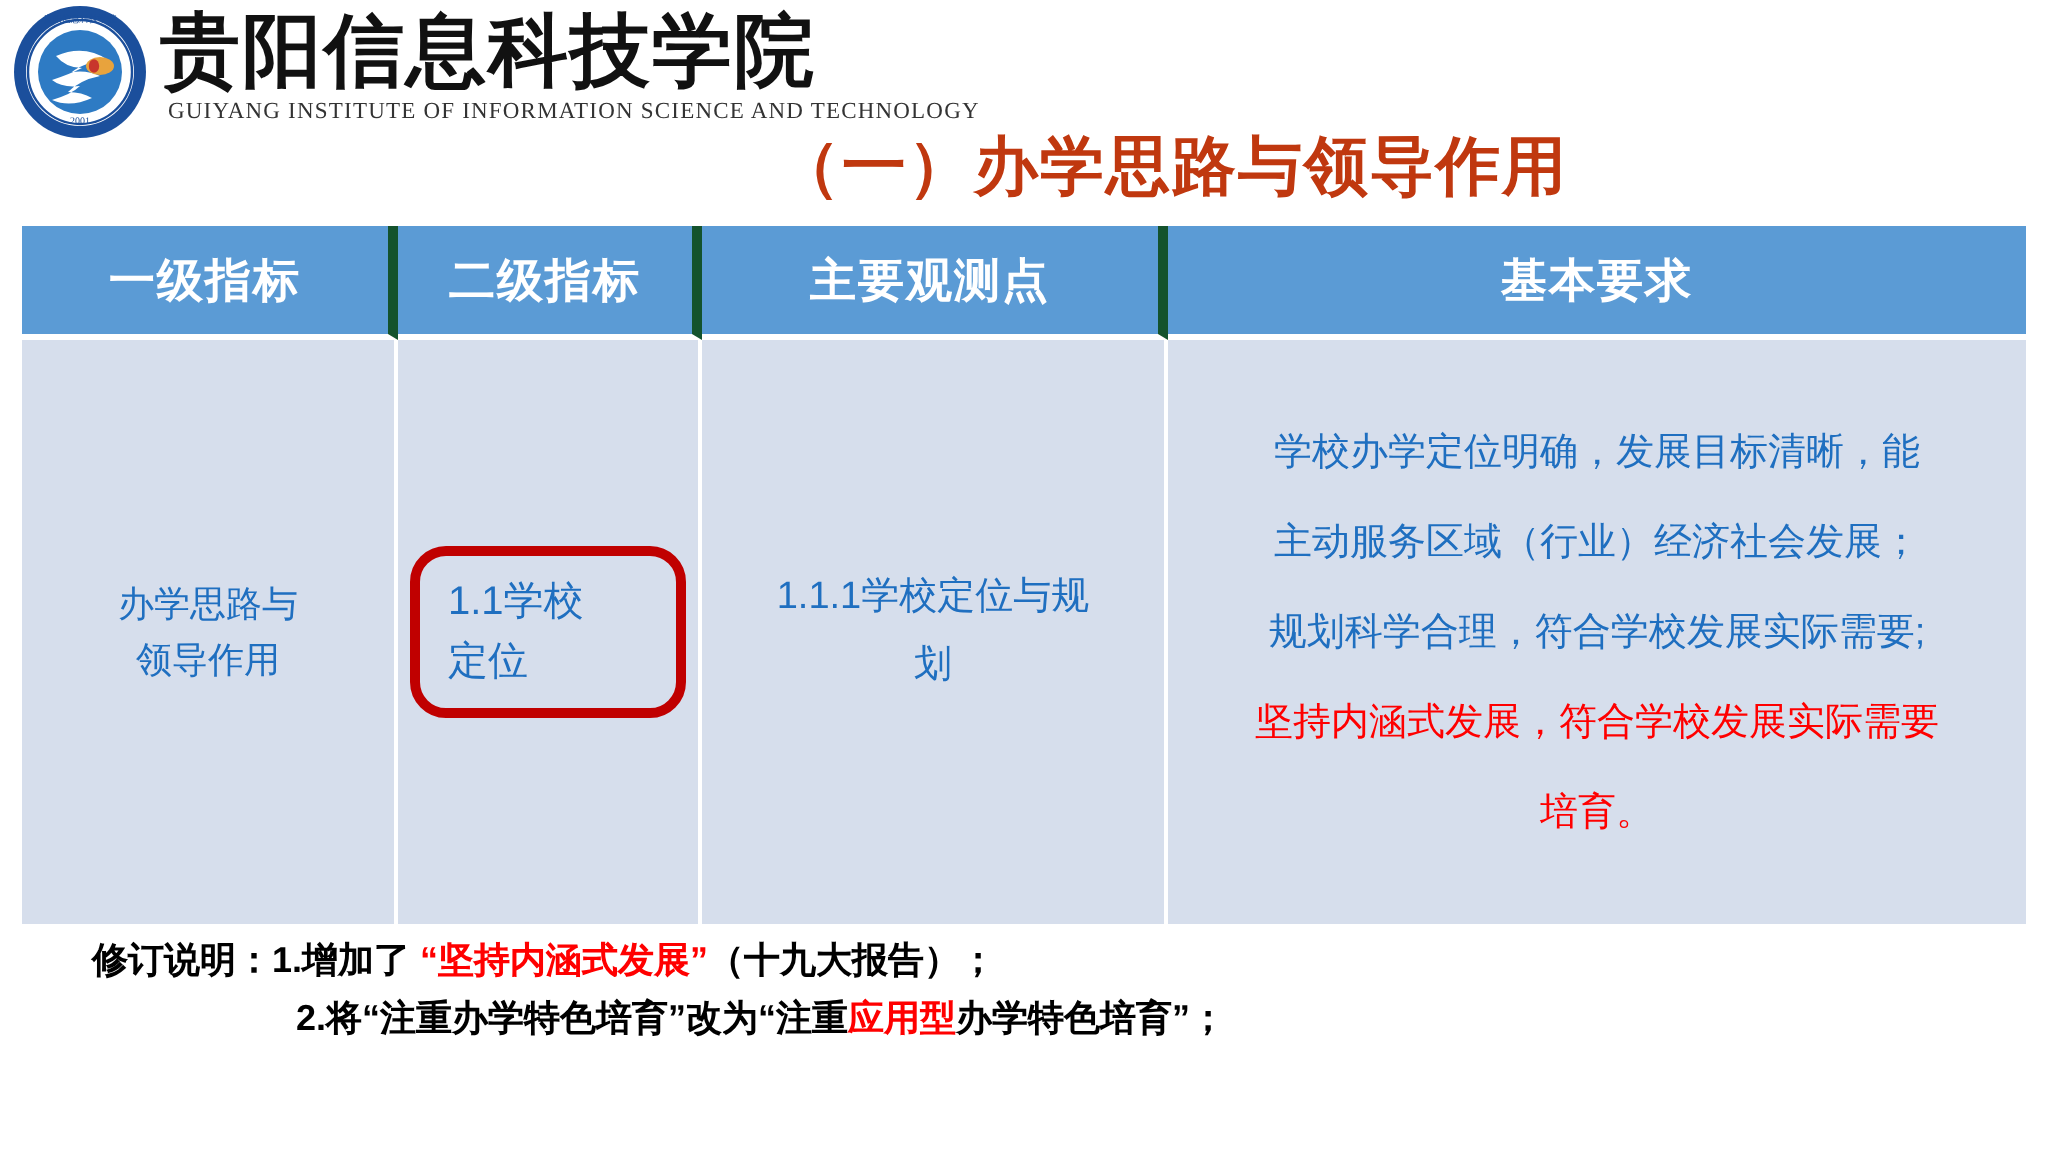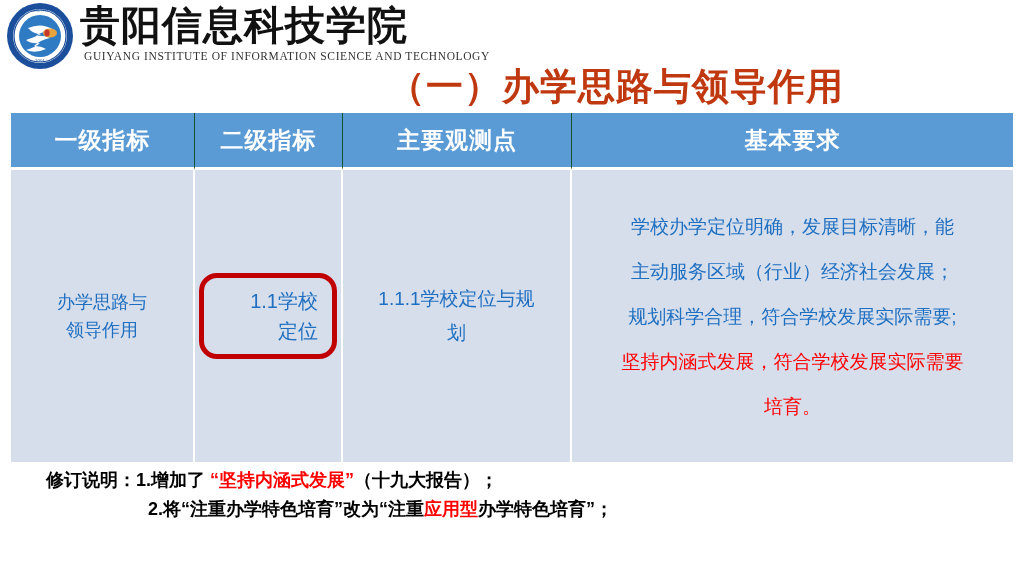--- a/index.html
+++ b/index.html
@@ -60,7 +60,7 @@
     left: 388px;
     top: 62px;
     font-family: "Liberation Sans", "DejaVu Sans", sans-serif;
-    font-size: 37px;
+    font-size: 32px;
     font-weight: bold;
     color: #C0380F;
     white-space: nowrap;

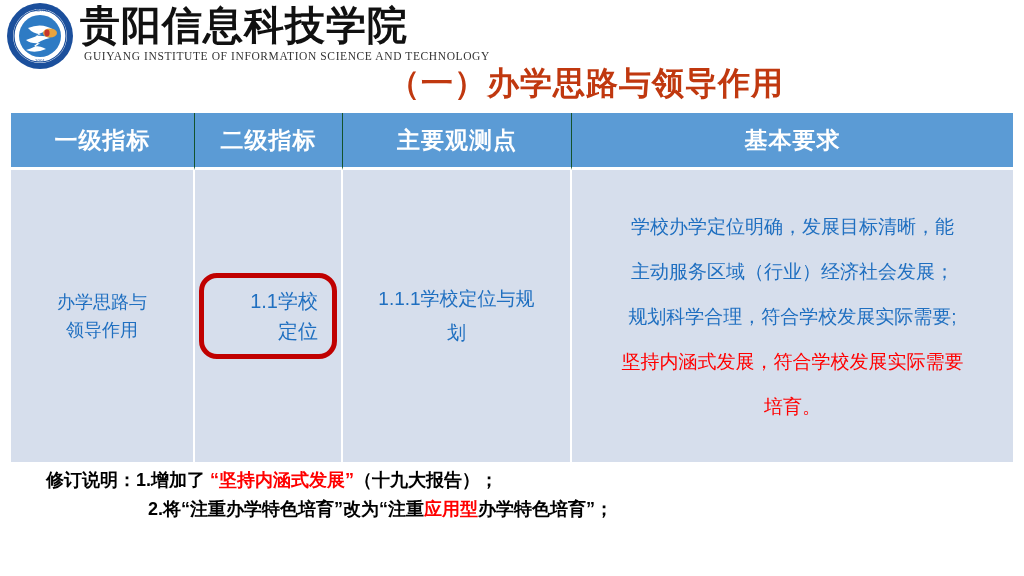--- a/index.html
+++ b/index.html
@@ -86,7 +86,7 @@
     text-align: center;
     vertical-align: middle;
     letter-spacing: 1px;
-    border-right: 1px solid #14532d;
+    border-right: 5px solid #14532d;
     border-bottom: 3px solid #ffffff;
   }
   #indicator-table th:last-child { border-right: none; }

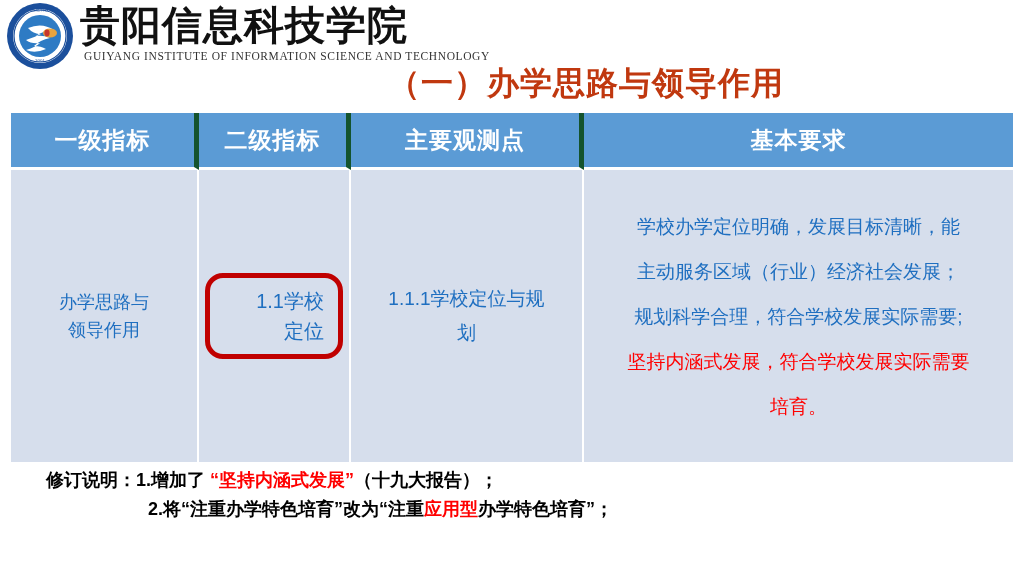--- a/index.html
+++ b/index.html
@@ -120,7 +120,7 @@
     color: #1F6FC0;
     font-size: 20px;
     line-height: 30px;
-    text-align: right;
+    text-align: left;
     min-width: 100px;
   }
   .cell-l3 {

